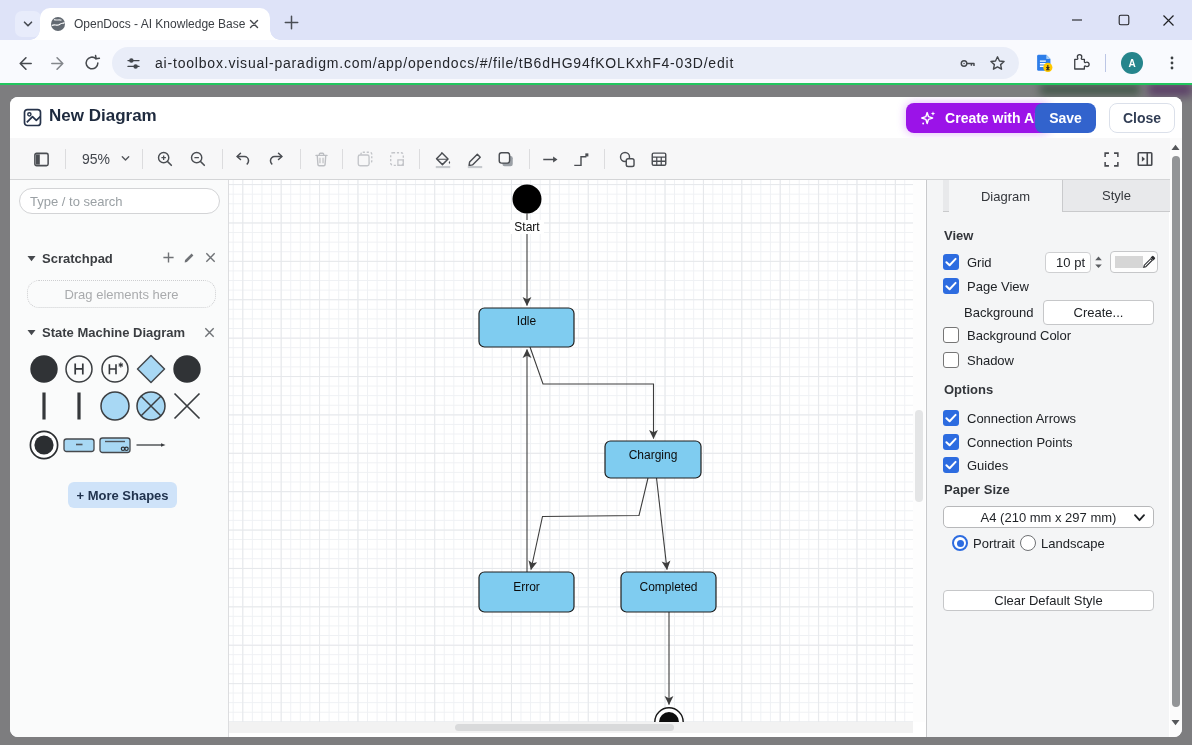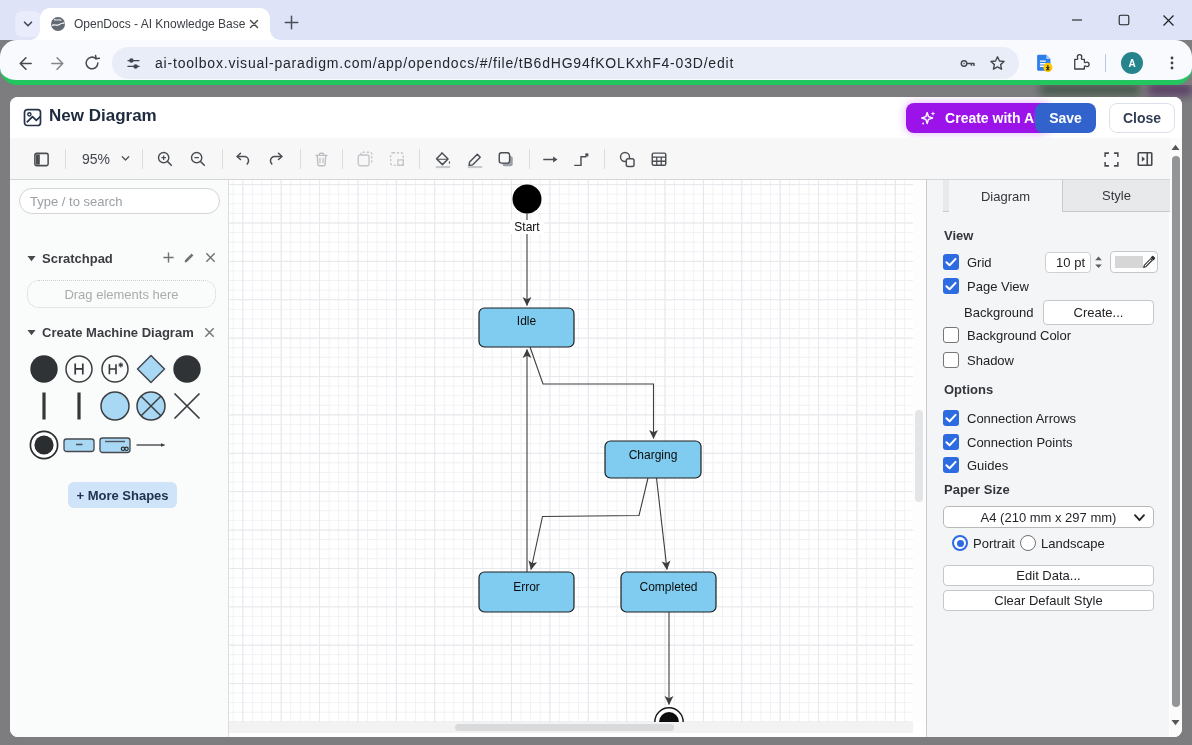--- a/index.html
+++ b/index.html
@@ -21,7 +21,7 @@
   .wctrl { top:0px; width:44px; height:40px; display:flex; align-items:center; justify-content:center; }
   #win-min { left:1055px; } #win-max { left:1102px; } #win-close { left:1146px; }
 
-  #btoolbar { left:0; top:40px; width:1192px; height:45px; background:#f9fafe; border-bottom:5px solid #22c55e;border-radius:17px; }
+  #btoolbar { left:0; top:40px; width:1192px; height:45px; background:#f9fafe; border-bottom:2px solid #22c55e; }
   .nav-ico { top:11px; width:24px; height:24px; display:flex; align-items:center; justify-content:center; }
   #nav-back { left:12px; } #nav-fwd { left:46px; } #nav-reload { left:80px; }
   #omnibox { left:112px; top:7px; width:907px; height:32px; border-radius:16px; background:#e9edf8; display:flex; align-items:center; padding:0 10px 0 9px; }

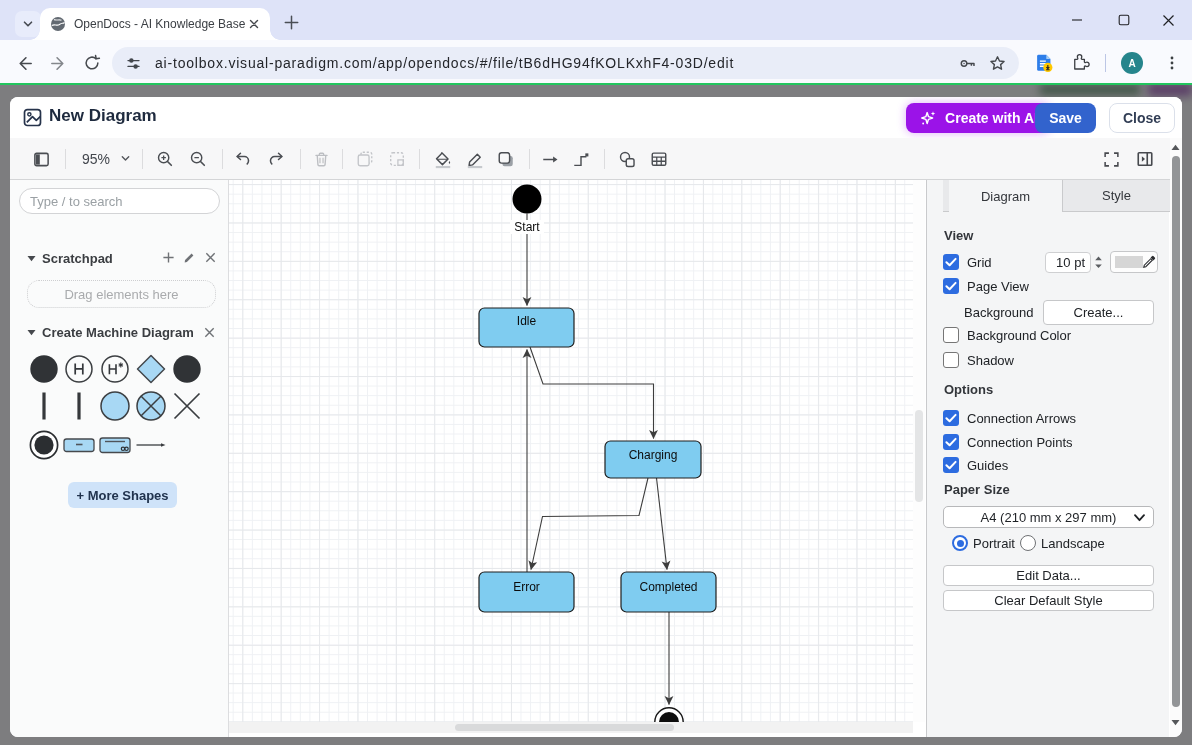--- a/index.html
+++ b/index.html
@@ -401,7 +401,7 @@
       <svg width="9" height="7" viewBox="0 0 9 7">
           <path d="M0.5 1 H8.5 L4.5 6.2 Z" fill="#46494d"></path>
         </svg>
-      <span class="sec-title">Create Machine Diagram</span>
+      <span class="sec-title">State Machine Diagram</span>
     </div>
     <svg id="smd-close" class="abs" width="13" height="13" viewBox="0 0 14 14">
         <path d="M2.5 2.5 L11.5 11.5 M11.5 2.5 L2.5 11.5" stroke="#6f7276" stroke-width="1.5"></path>

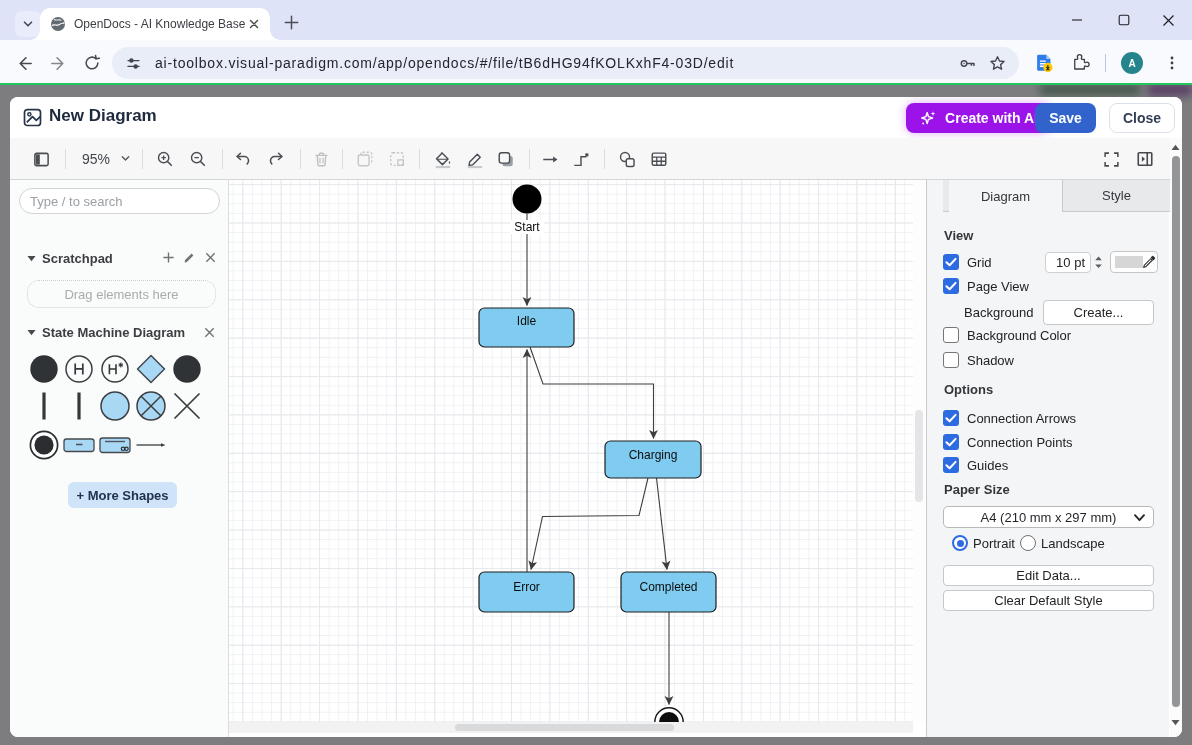--- a/index.html
+++ b/index.html
@@ -630,9 +630,6 @@
     <div class="abs pradio" style="left:93px;top:355px;border:1.5px solid #6f7174;background:#fff"></div>
     <span class="abs plabel" style="left:114px;top:356px">Landscape</span>
 
-    <div class="abs pbtn" style="left:16px;top:385px;width:211px;height:21px">
-      <span>Edit Data...</span>
-    </div>
     <div class="abs pbtn" style="left:16px;top:410px;width:211px;height:21px">
       <span>Clear Default Style</span>
     </div>

